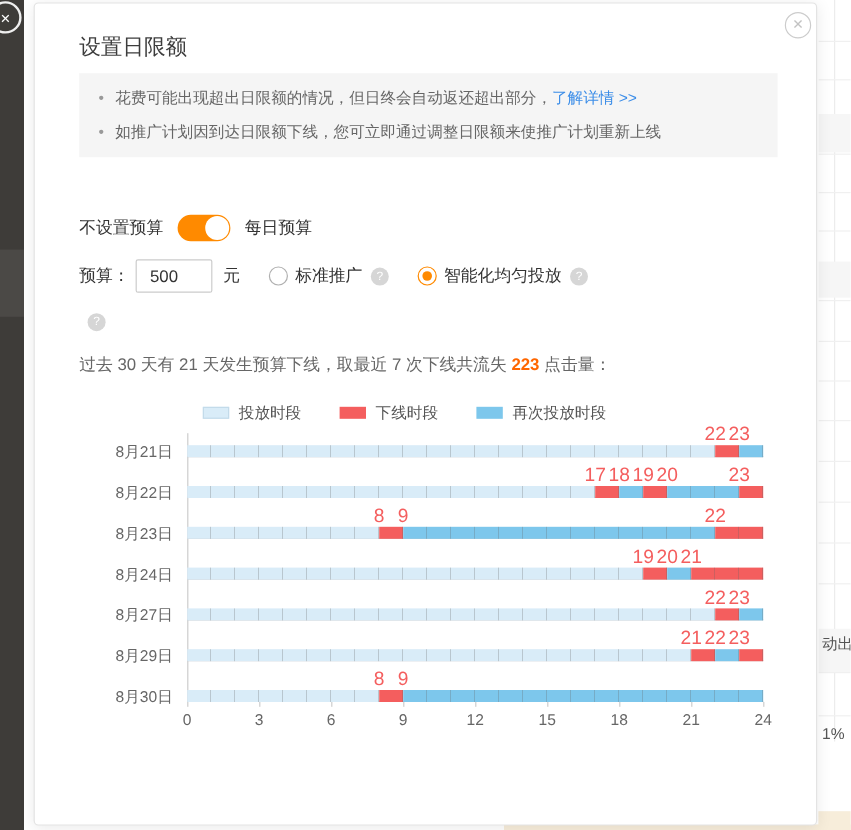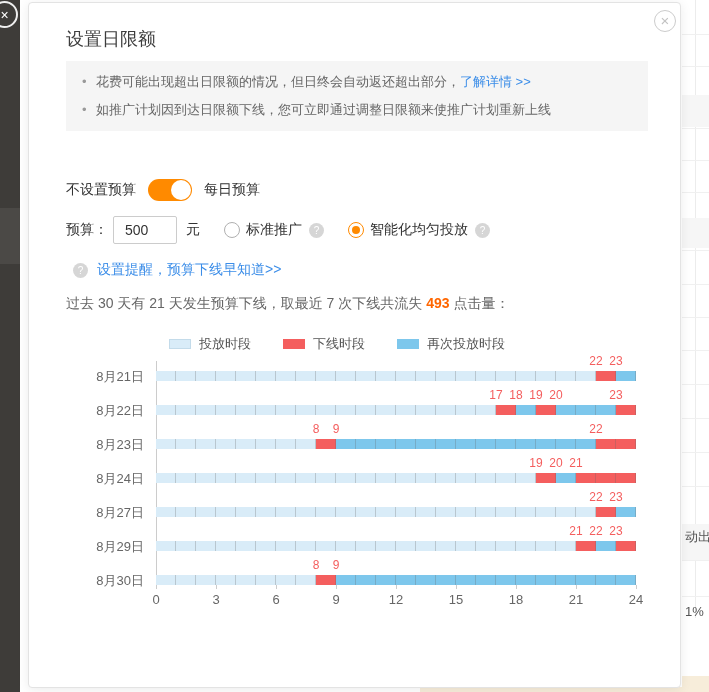--- a/index.html
+++ b/index.html
@@ -141,7 +141,6 @@
 
   <div class="offline-row">
     <span class="help-icon">?</span>
-    <span class="blue-link">设置提醒，预算下线早知道&gt;&gt;</span>
   </div>
 
   <div class="stats-row">

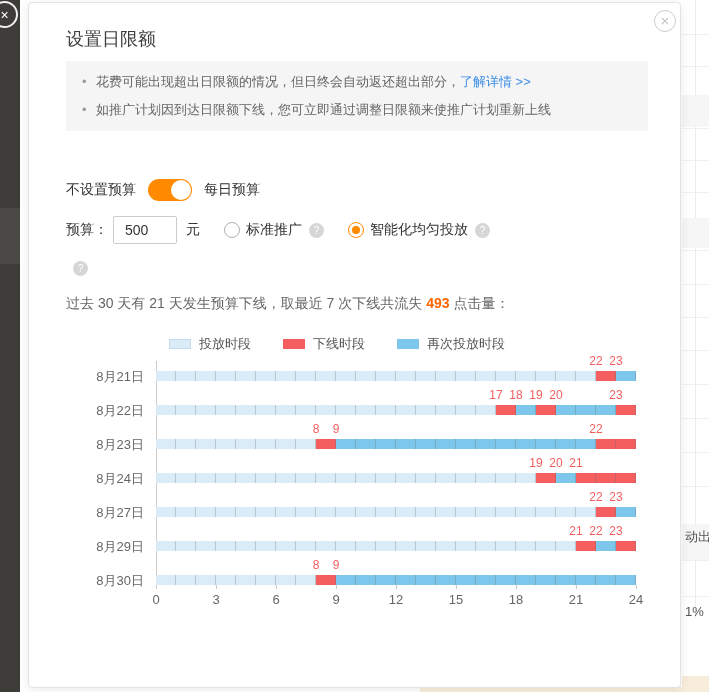--- a/index.html
+++ b/index.html
@@ -144,7 +144,7 @@
   </div>
 
   <div class="stats-row">
-    <span>过去 30 天有 21 天发生预算下线，取最近 7 次下线共流失 </span><span class="stat-highlight">493</span><span> 点击量：</span>
+    <span>过去 30 天有 21 天发生预算下线，取最近 7 次下线共流失 </span><span class="stat-highlight">223</span><span> 点击量：</span>
   </div>
 
   <div class="legend-row" id="legend-row">

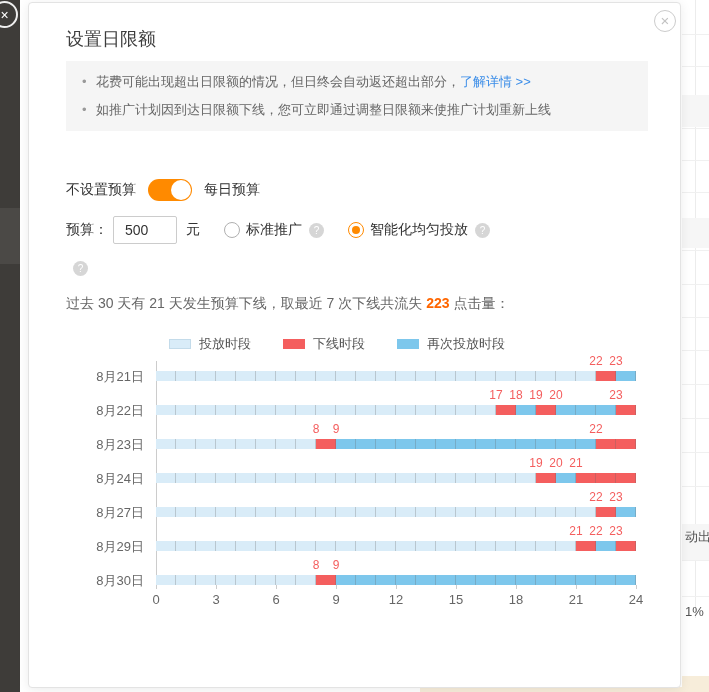--- a/index.html
+++ b/index.html
@@ -61,7 +61,7 @@
   .chart-row { position:absolute; left:0; width:580px; height:34px; }
   .row-date { position:absolute; left:0; top:13px; width:78px; text-align:right; font-size:13px; color:#666; }
   .row-labels { position:absolute; left:90px; top:0; width:481px; height:14px; }
-  .hour-label { position:absolute; top:-1px; transform:translateX(-50%); font-size:12px; color:#f45e5e; }
+  .hour-label { position:absolute; top:-1px; transform:translateX(-50%); font-size:16px; color:#f45e5e; }
   .bar { position:absolute; left:90px; top:16px; width:480px; height:10px; border-bottom:1px solid #bfbfbf; }
   .seg { position:absolute; top:0; height:10px; }
   .ticks { position:absolute; left:0; top:0; width:480px; height:10px;

